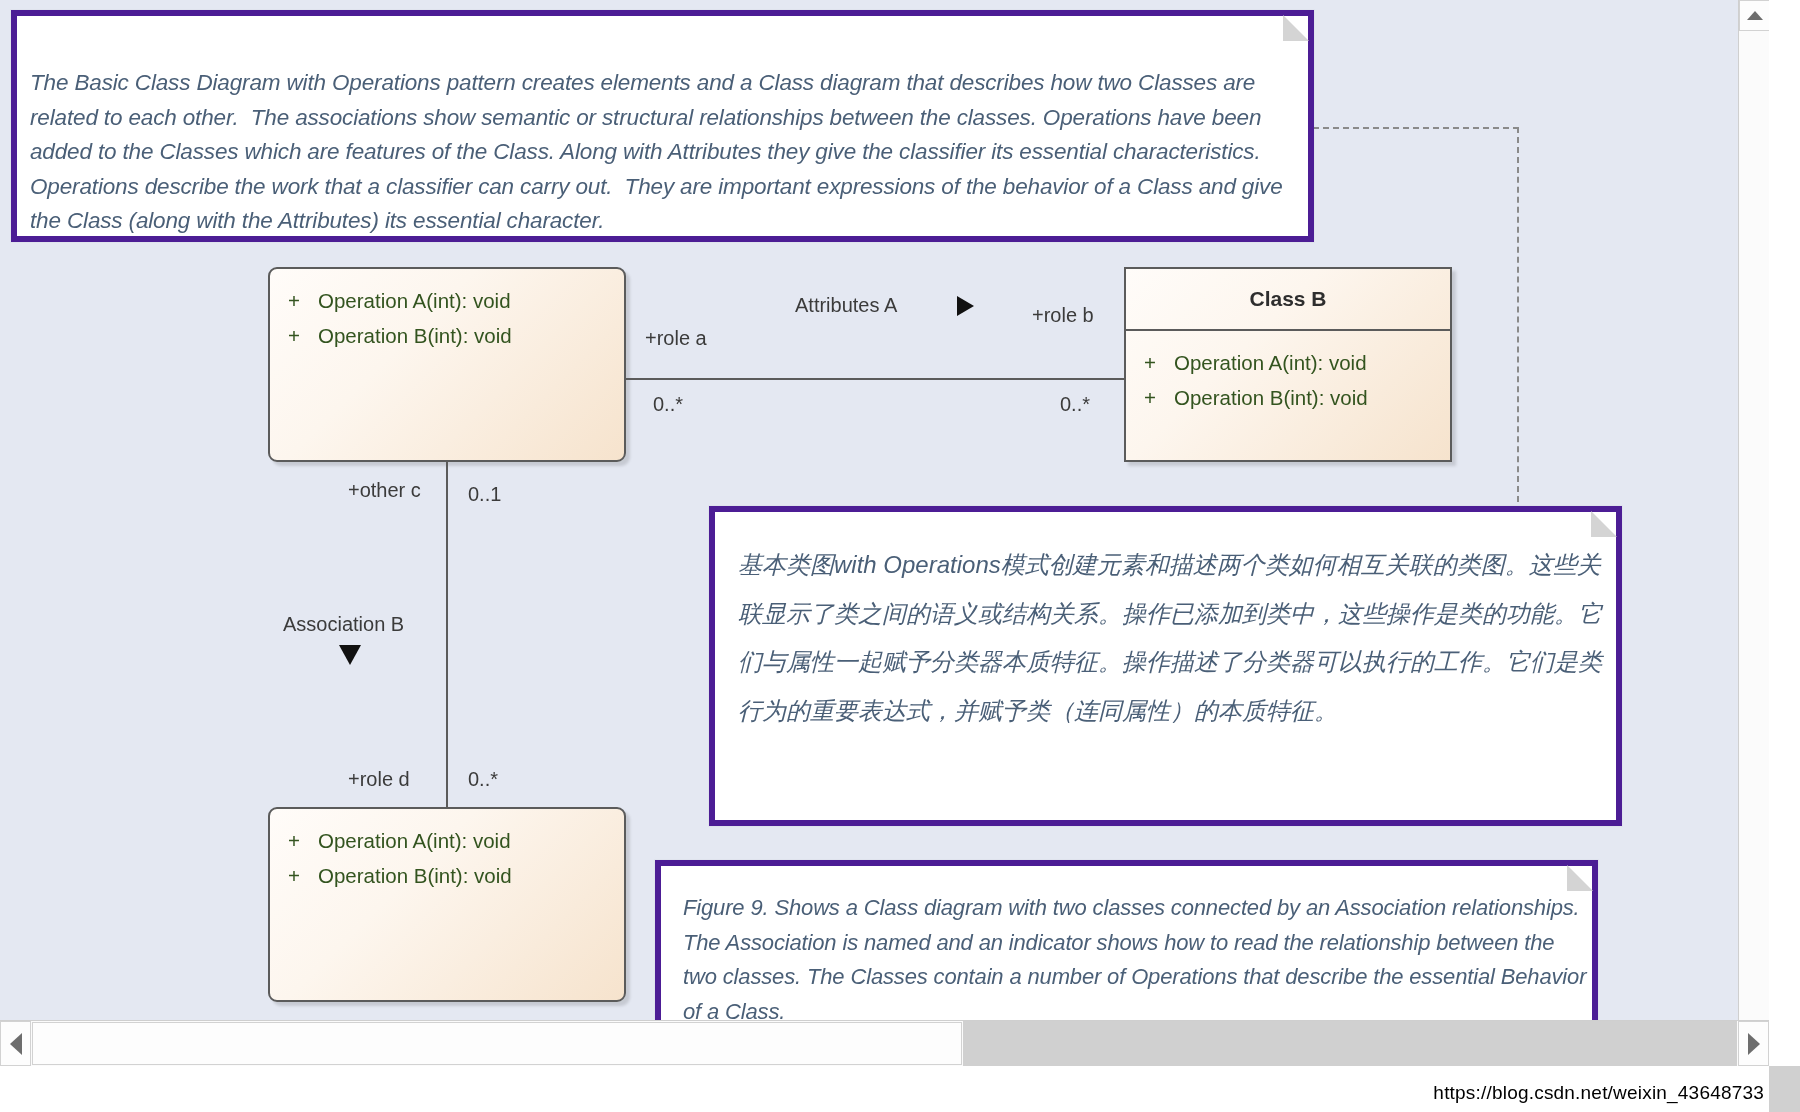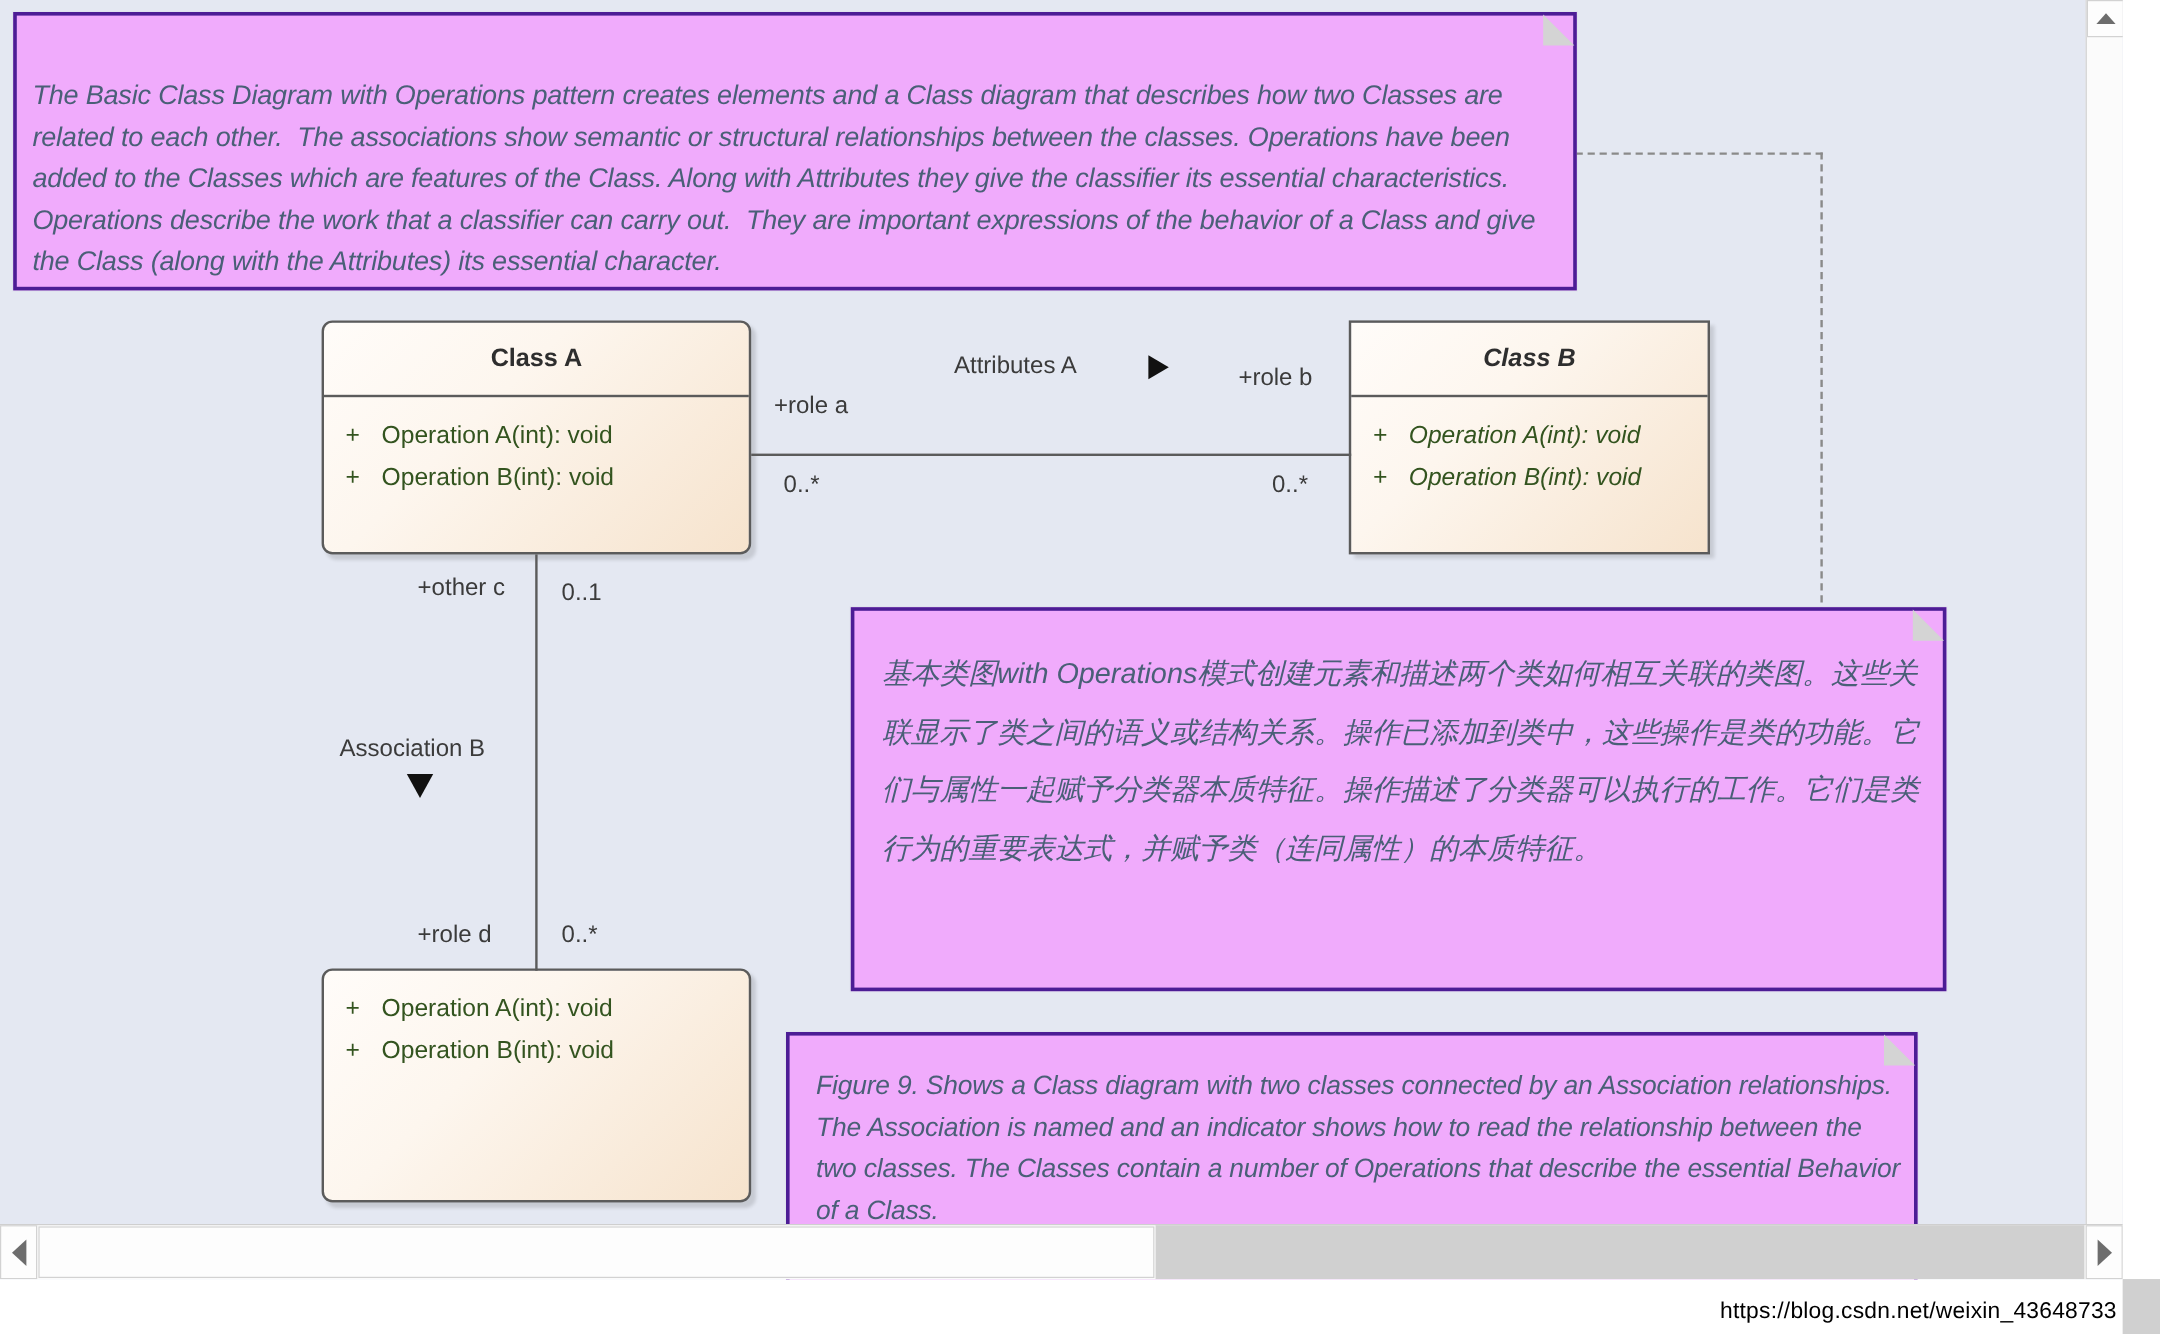--- a/index.html
+++ b/index.html
@@ -31,8 +31,8 @@
   
   .note {
     position: absolute;
-    background: #f0abfc;
-    border: 3px solid #4c1d95;
+    background: #ffffff;
+    border: 6px solid #4c1d95;
     box-shadow: 0 0 0 1px rgba(0,0,0,0.02);
   }
   .note .fold {

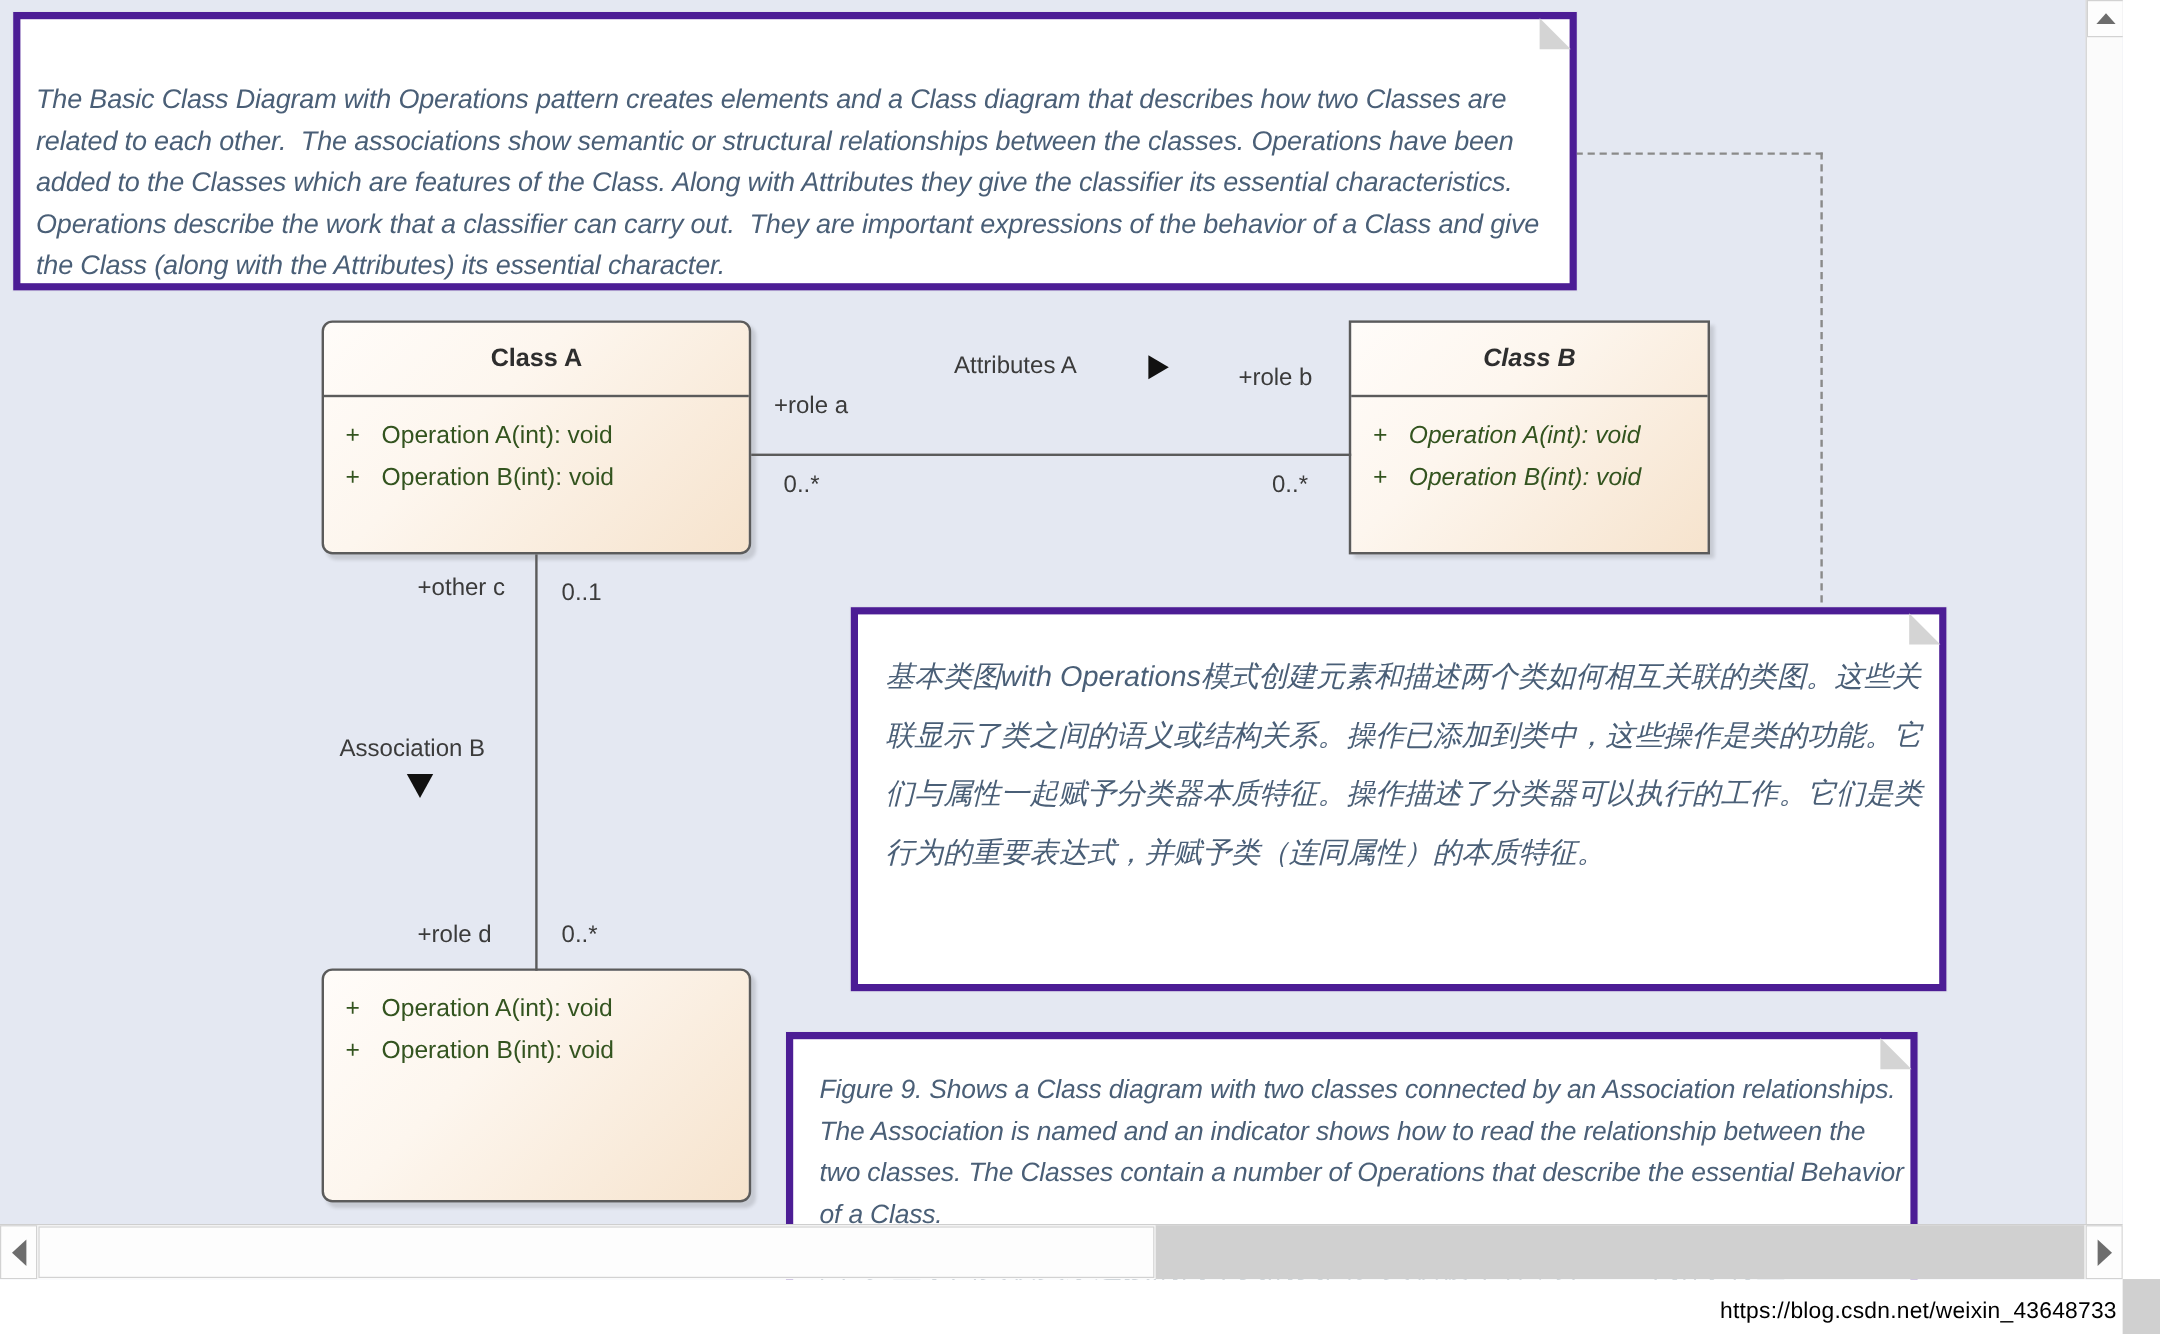--- a/index.html
+++ b/index.html
@@ -300,7 +300,6 @@
     </div>
 
     <div class="uml-class rounded" id="class-a">
-      <div class="cls-title">Class A</div>
       <div class="cls-ops">
         <div class="op-row">
           <span class="op-vis">+</span>

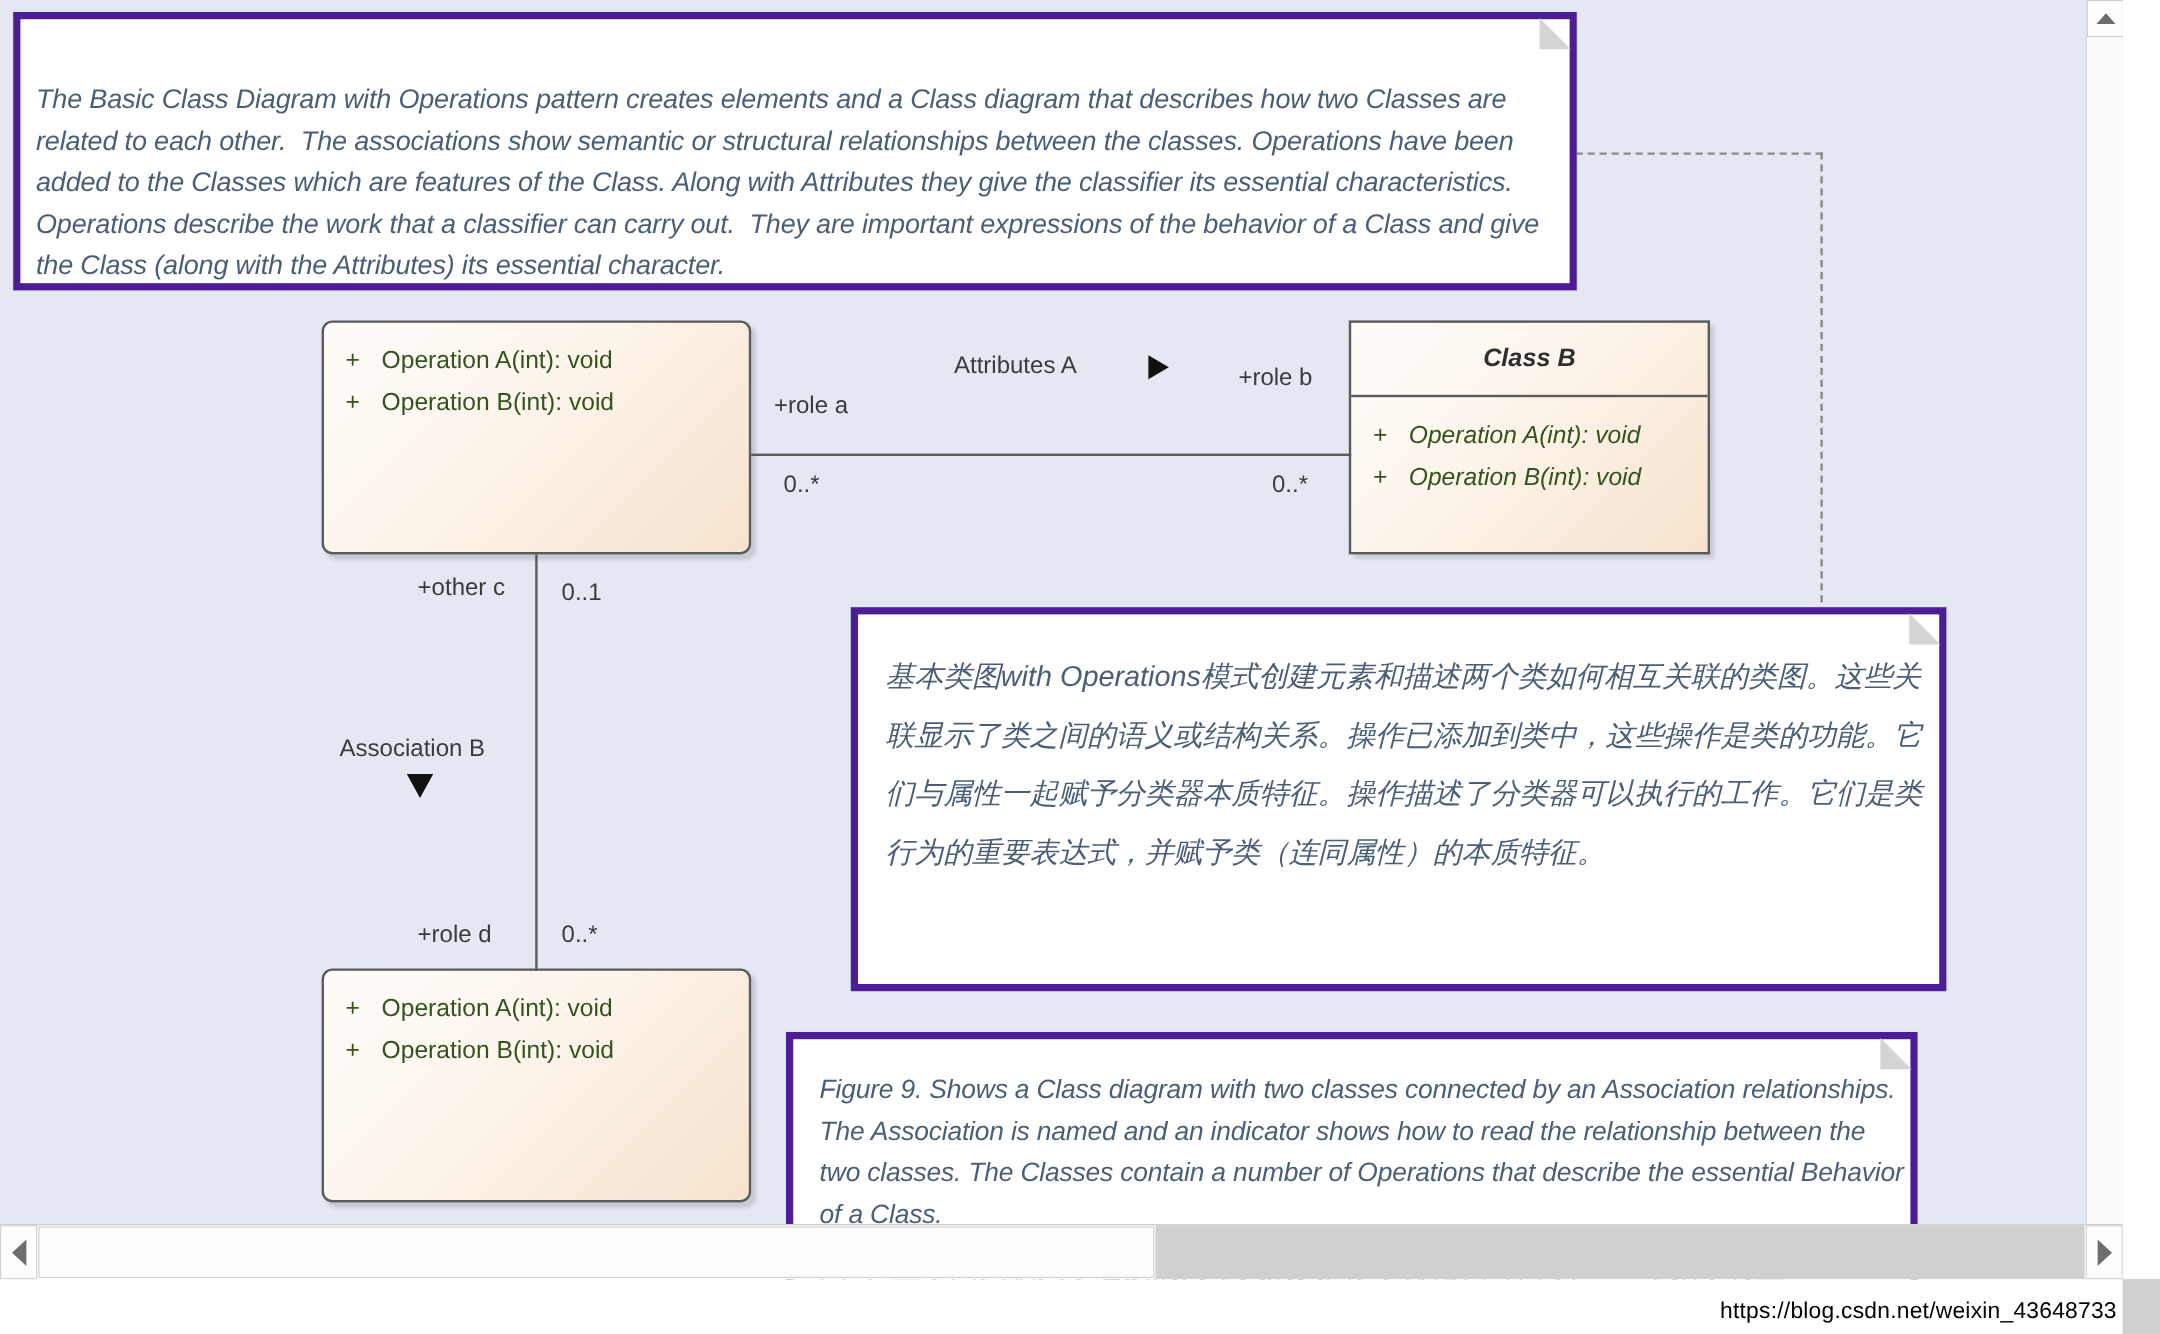--- a/index.html
+++ b/index.html
@@ -126,7 +126,7 @@
   .uml-class .op-text { flex: 1 1 auto; }
 
   #class-a { left: 268px; top: 267px; width: 358px; height: 195px; }
-  #class-b { left: 1124px; top: 267px; width: 301px; height: 195px; font-style: italic; }
+  #class-b { left: 1124px; top: 267px; width: 328px; height: 195px; }
   #class-c { left: 268px; top: 807px; width: 358px; height: 195px; }
 
   

